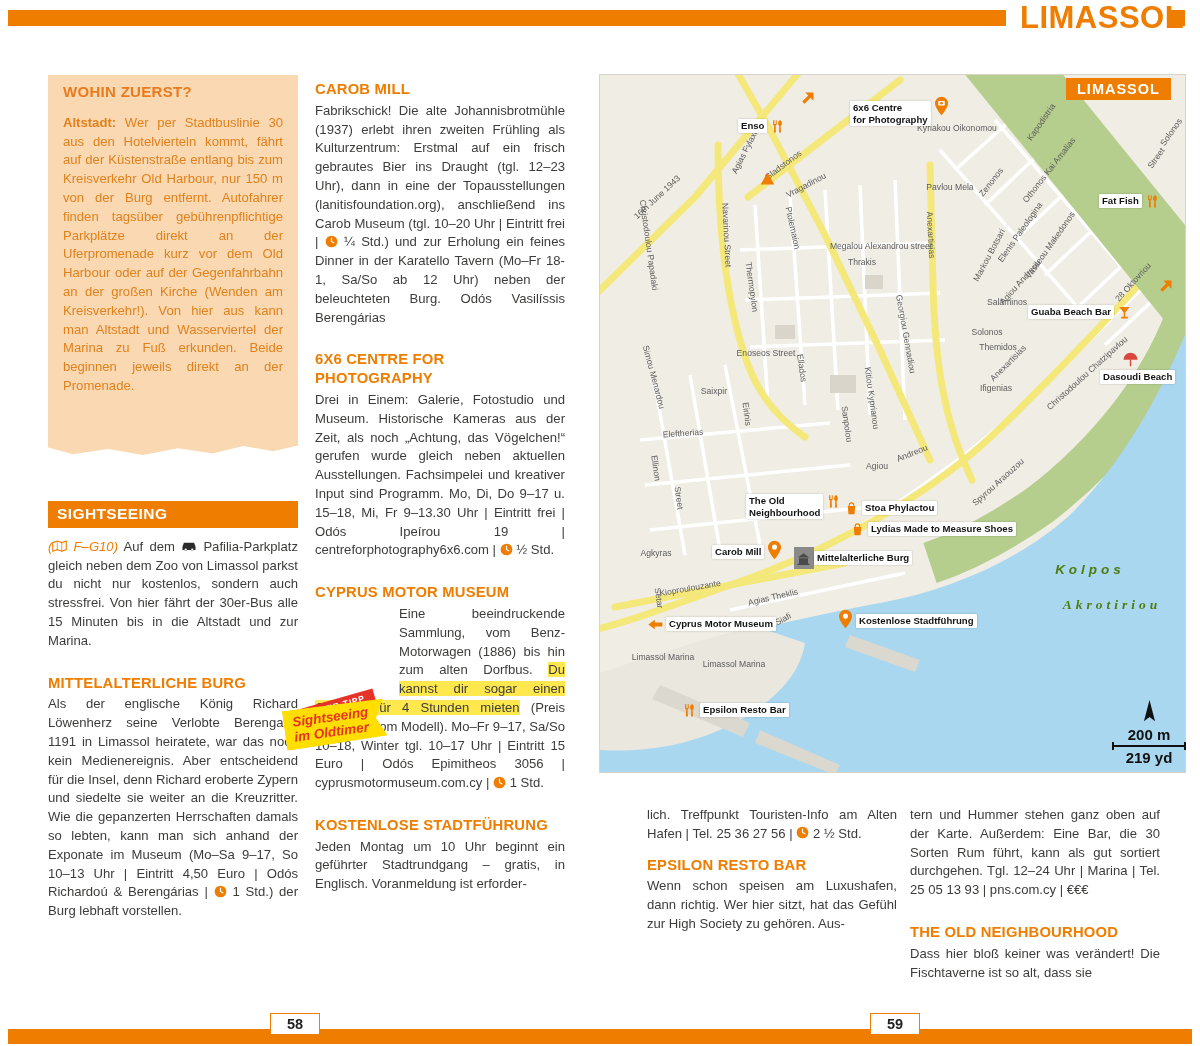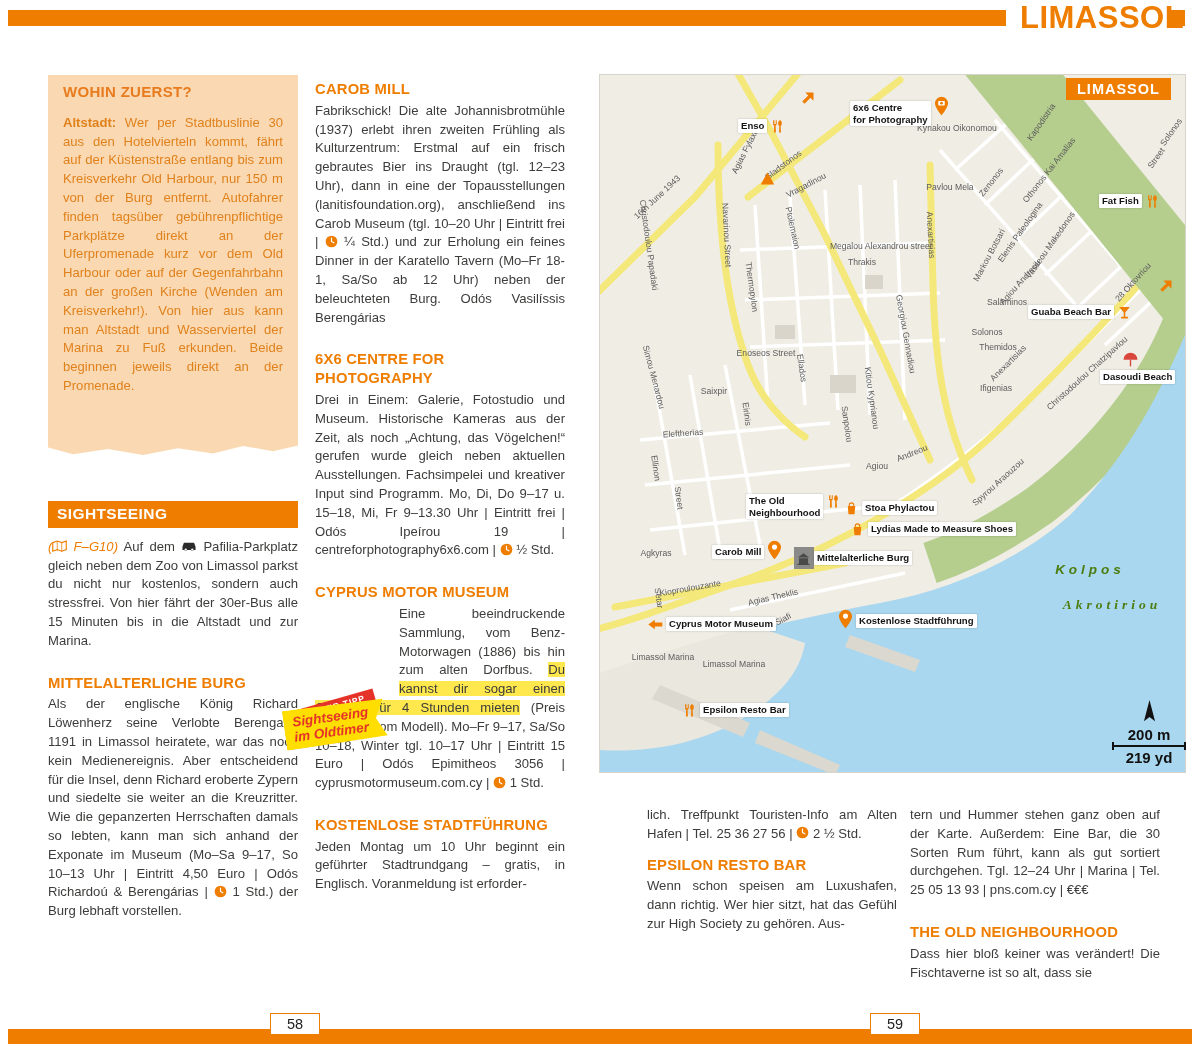--- a/index.html
+++ b/index.html
@@ -11,7 +11,7 @@
   .page-title{position:absolute;left:1020px;top:0;font-size:31px;font-weight:bold;color:var(--accent);letter-spacing:.5px}
   .title-square{position:absolute;left:1168px;top:10px;width:17px;height:16px;background:var(--accent)}
   .bottom-bar{position:absolute;left:8px;bottom:2px;width:1184px;height:15px;background:var(--accent)}
-  .page-num{position:absolute;bottom:11px;background:#fff;border:1.5px solid var(--accent);font-weight:normal;font-size:14.5px;color:#222;padding:2px 0;width:50px;text-align:center}
+  .page-num{position:absolute;bottom:11px;background:#fff;border:1.5px solid var(--accent);font-weight:bold;font-size:14.5px;color:#222;padding:2px 0;width:50px;text-align:center}
   .page-num.left{left:270px}.page-num.right{left:870px}
 
   .col{position:absolute;width:250px;font-size:13.1px;line-height:18.8px;text-align:justify}

